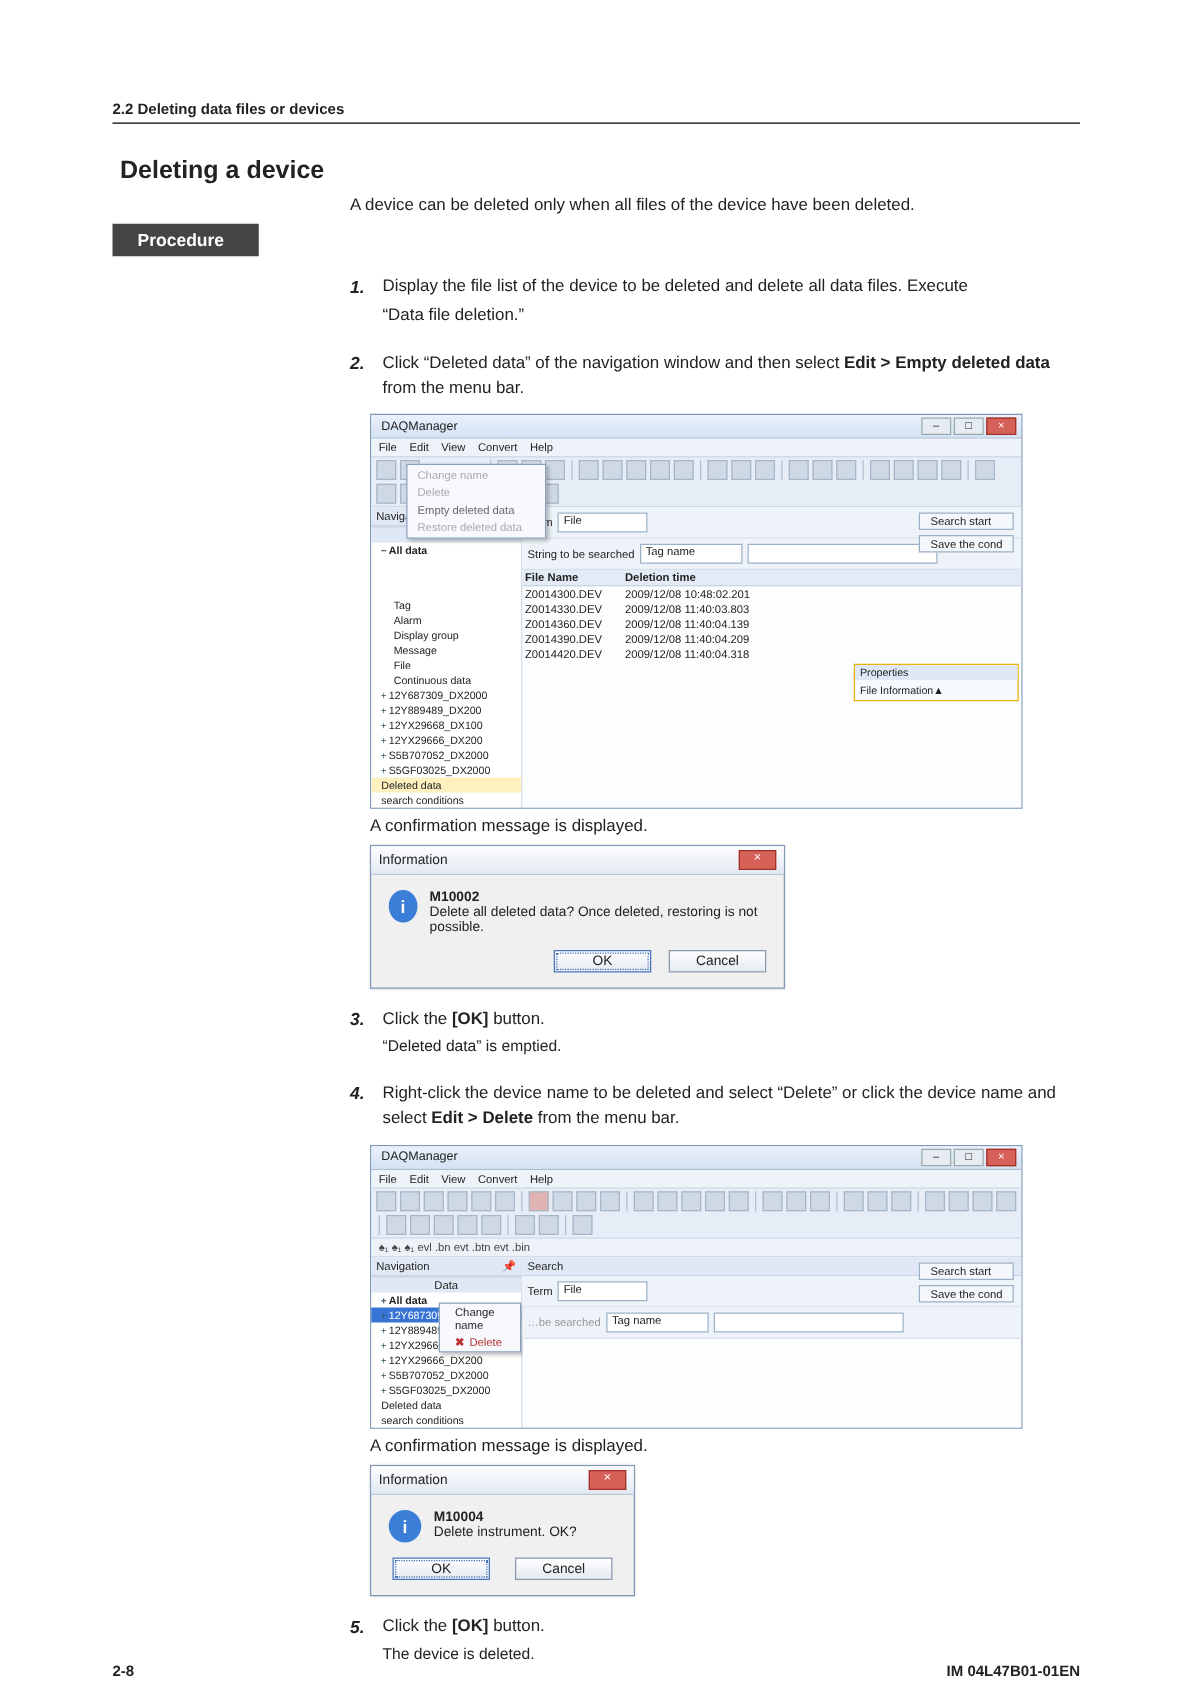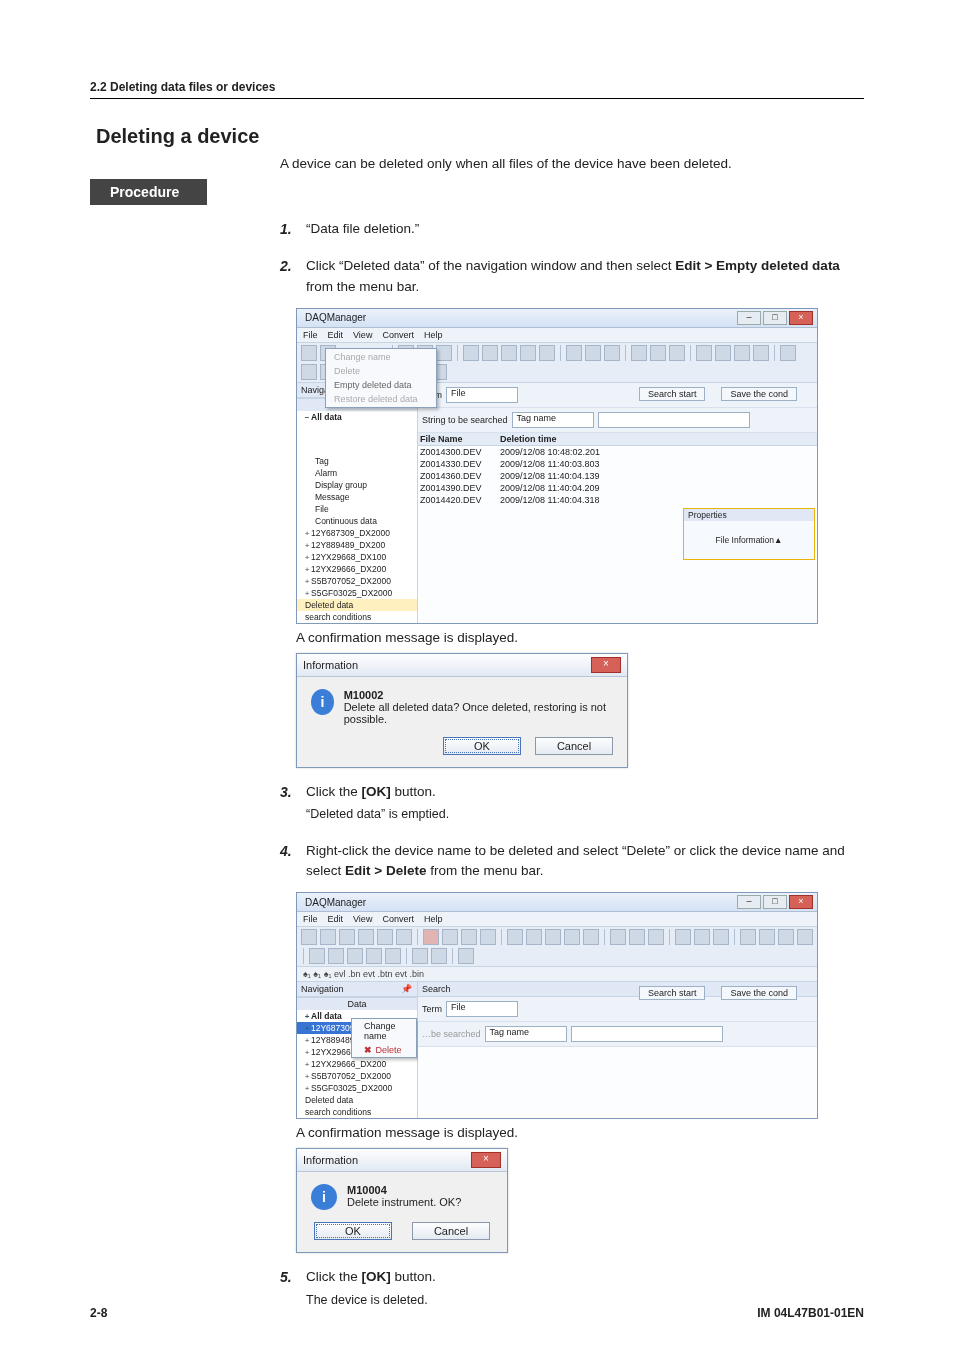--- a/index.html
+++ b/index.html
@@ -221,6 +221,7 @@
   <div class="step">
     <div class="step-num">1.</div>
     <div class="step-body">
+      <p><span>Display the file list of the device to be deleted and delete all data files. Execute</span></p>
       <p><span>“Data file deletion.”</span></p>
     </div>
   </div>

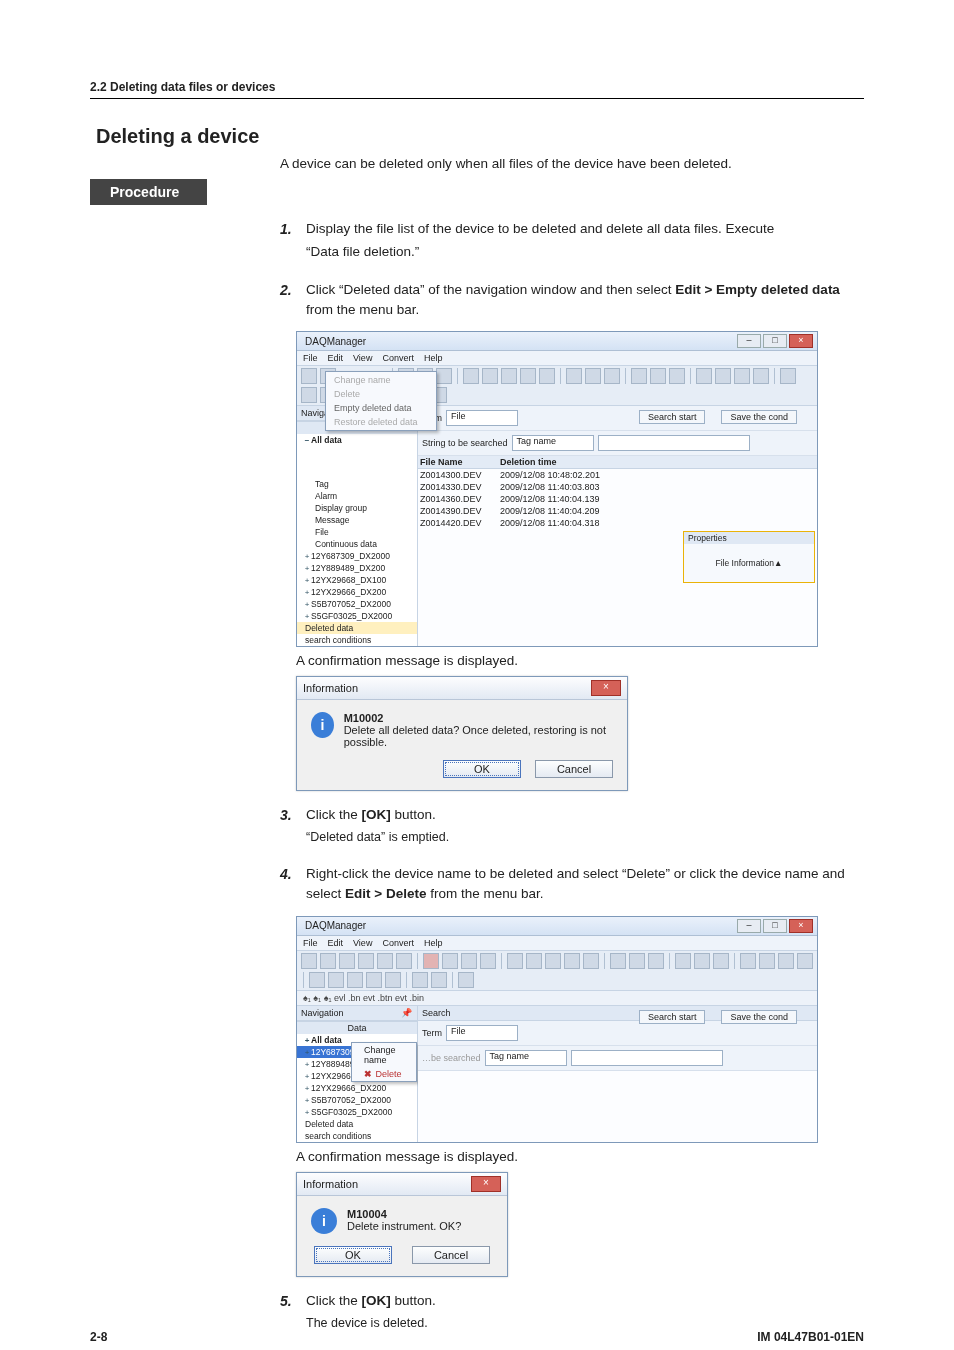--- a/index.html
+++ b/index.html
@@ -137,7 +137,7 @@
     font-size:9px; border:1px solid #9cb0c6; background:#f4f7fb; padding:1px 8px;
   }
   .search-right {
-    position:absolute; top:4px; right:20px; display:flex; gap:16px;
+    position:absolute; top:4px; right:6px; display:flex; gap:4px;flex-direction:column;
   }
   .props {
     border:1px solid #eab308; margin:2px; background:#f6f9fd;

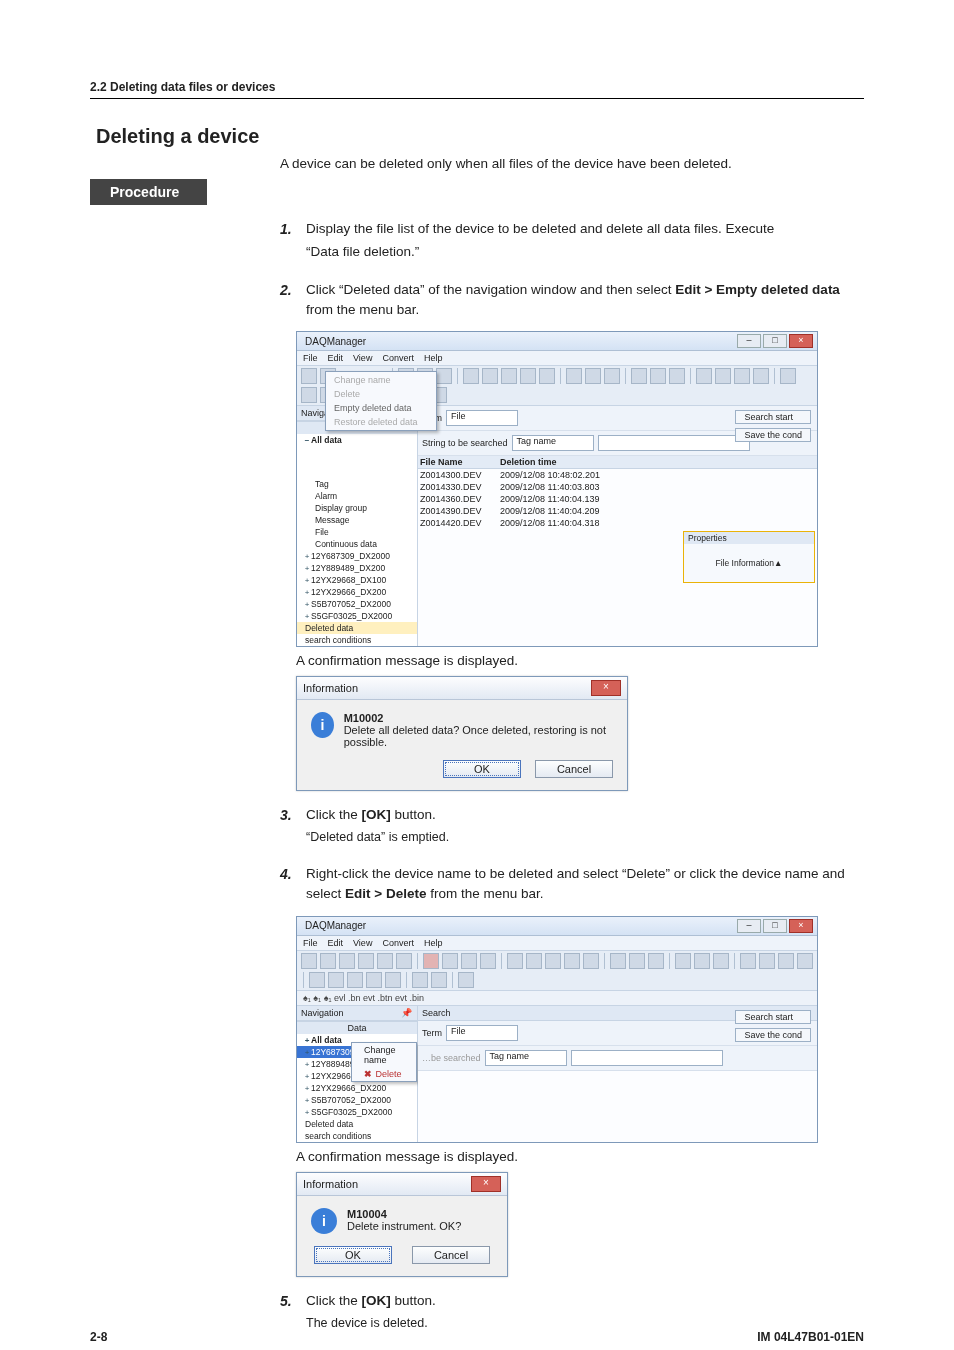--- a/index.html
+++ b/index.html
@@ -144,7 +144,7 @@
     font-size:8.5px;
   }
   .props .ph { background:#dfe8f4; padding:1px 4px;}
-  .props .pr { display:flex; justify-content:center; padding:14px 4px;}
+  .props .pr { display:flex; justify-content:flex-start; padding:3px 4px;}
   .nav-tab { background:#dfe8f4; font-size:9px; padding:1px 6px; border-top:1px solid #c7d4e4;}
   .edit-menu-pop {
     position:absolute; top:20px; left:28px;

